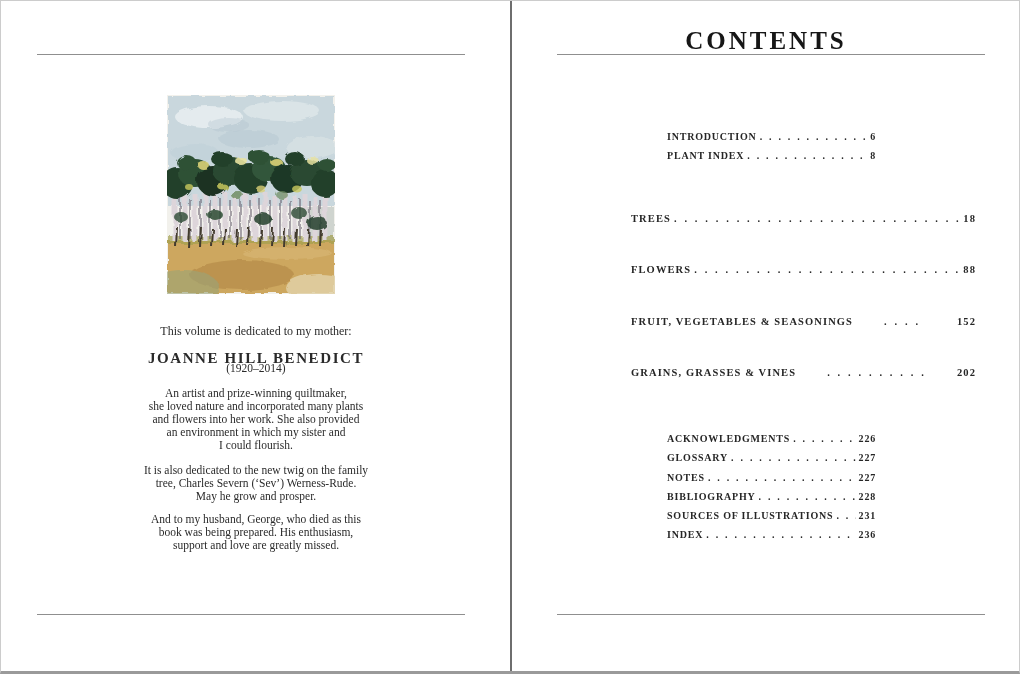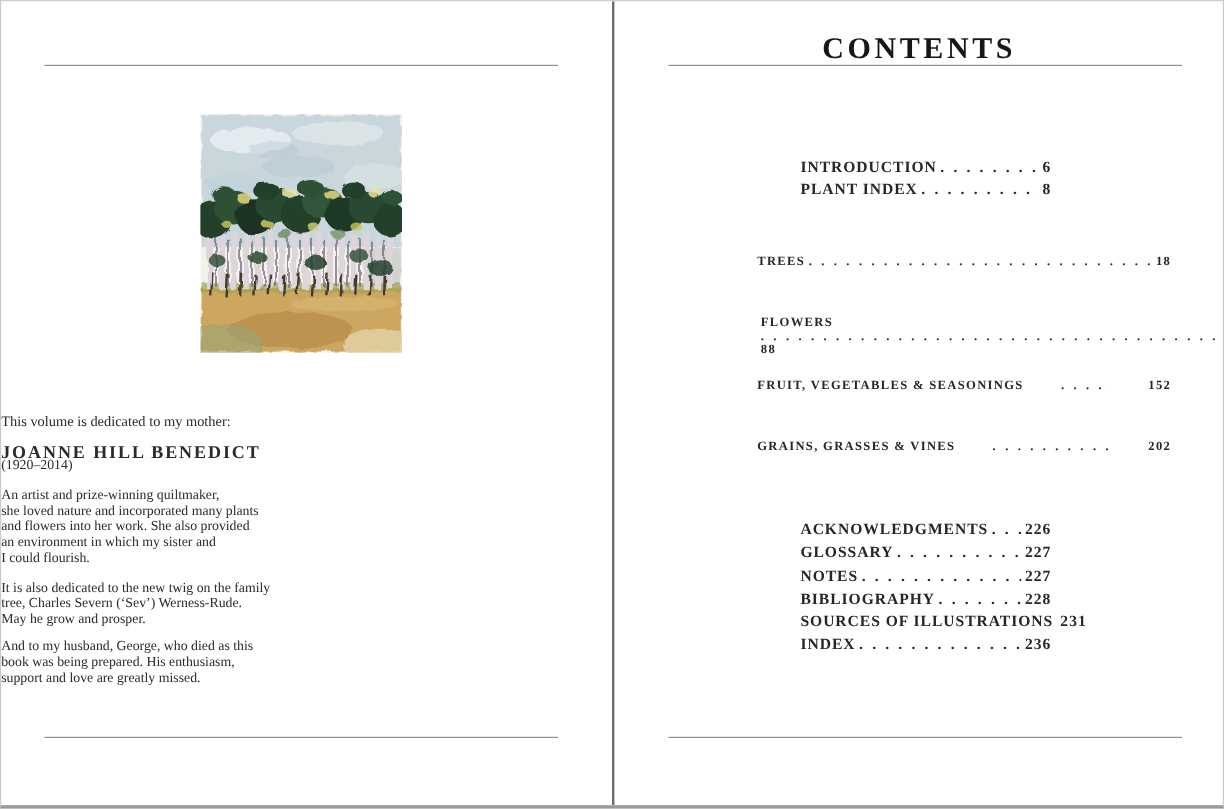--- a/index.html
+++ b/index.html
@@ -37,7 +37,7 @@
   .row .lbl{white-space:nowrap;}
   .row .leader{flex:1;overflow:hidden;white-space:nowrap;letter-spacing:2.6px;margin:0 3px;}
   .row .pg{white-space:nowrap;}
-  .sub{left:666px;width:209px;font-size:13px;font-weight:600;letter-spacing:0.8px;}
+  .sub{left:666px;width:209px;font-size:10px;font-weight:600;letter-spacing:0.8px;}
   .sec{left:630px;width:345px;font-size:10.5px;font-weight:700;letter-spacing:1.1px;}
   .sub .leader{letter-spacing:2.2px;}
   .r-intro{top:130px;} .r-plant{top:149px;}

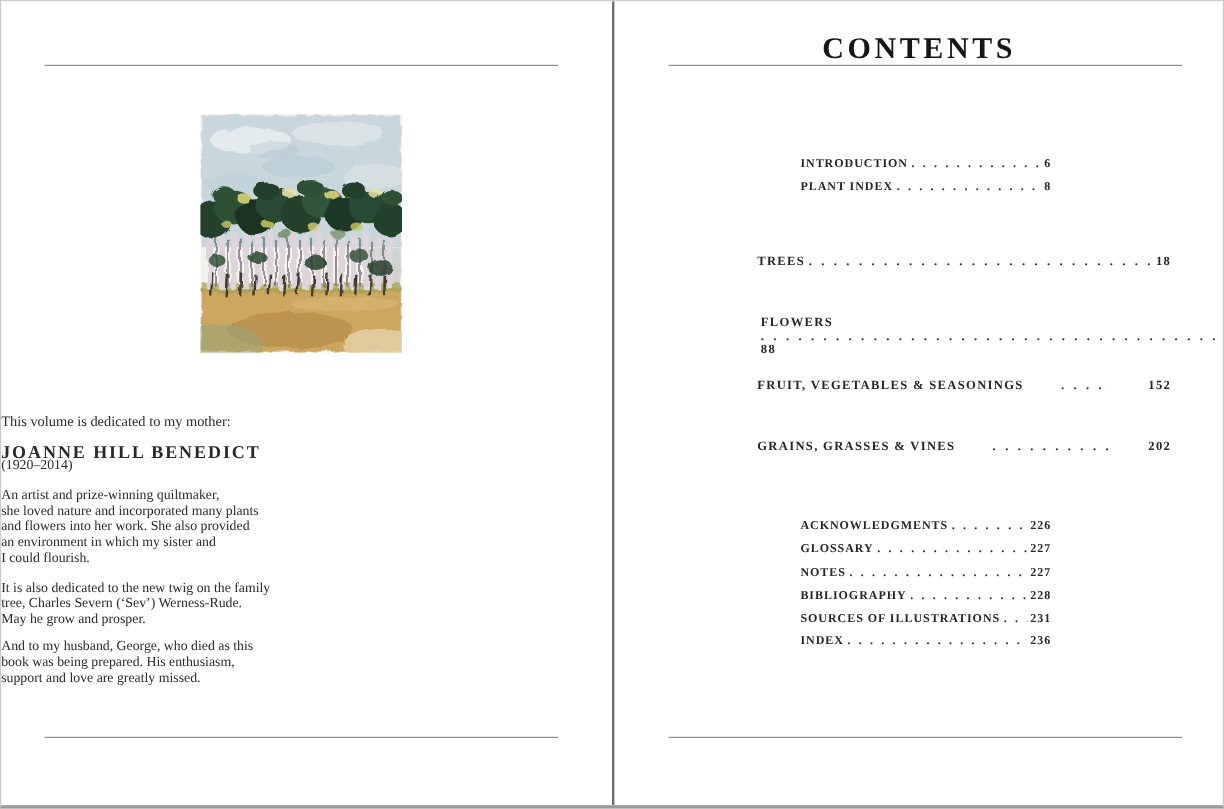--- a/index.html
+++ b/index.html
@@ -41,7 +41,7 @@
   .sec{left:630px;width:345px;font-size:10.5px;font-weight:700;letter-spacing:1.1px;}
   .sub .leader{letter-spacing:2.2px;}
   .r-intro{top:130px;} .r-plant{top:149px;}
-  .r-trees{top:212px;text-align:center;} .r-flowers{top:263px;flex-direction:column;} .r-fruit{top:315px;gap:28px;} .r-grains{top:366px;gap:28px;}
+  .r-trees{top:212px;text-align:center;} .r-flowers{top:263px;} .r-fruit{top:315px;gap:28px;} .r-grains{top:366px;gap:28px;}
   .r-ack{top:432px;} .r-glos{top:451px;} .r-notes{top:471px;}
   .r-bib{top:490px;} .r-src{top:509px;} .r-index{top:528px;}
 </style>

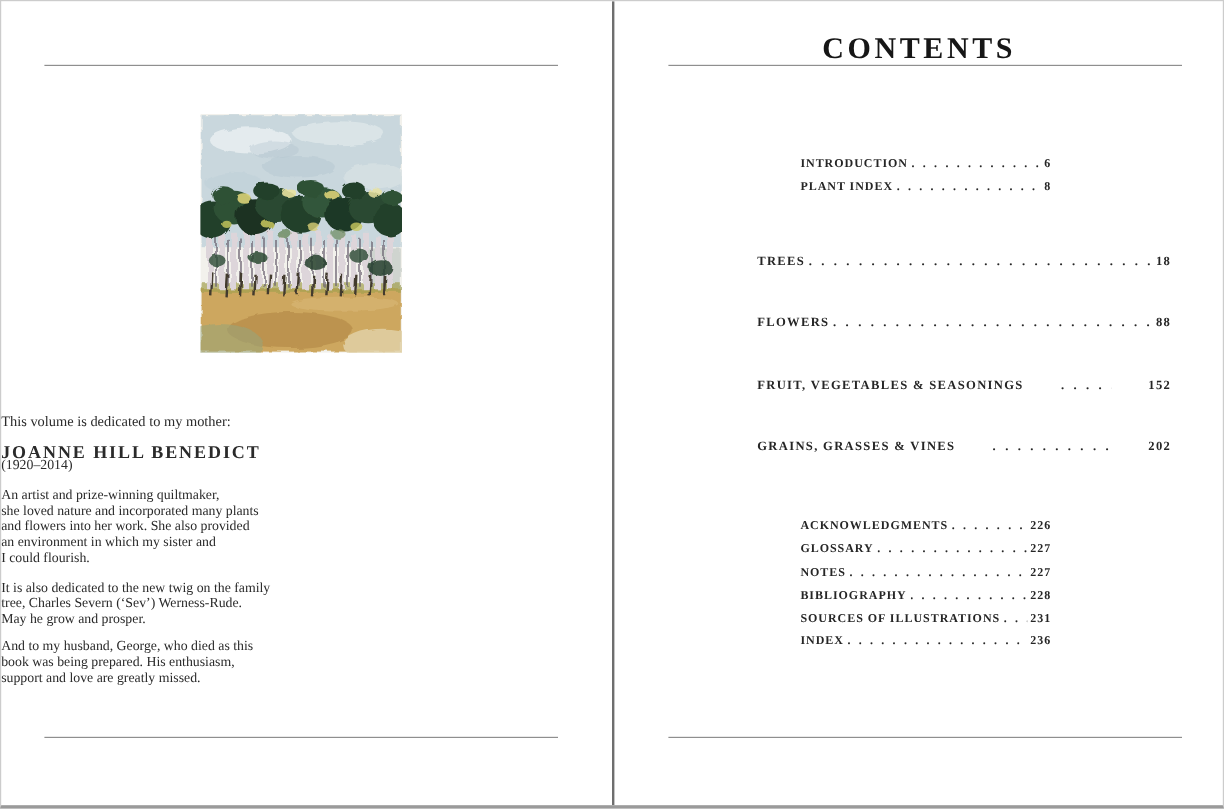--- a/index.html
+++ b/index.html
@@ -23,7 +23,7 @@
   .painting{position:absolute;left:166px;top:94px;width:168px;height:199px;}
   .painting svg{display:block;width:100%;height:100%;}
 
-  .ded{position:absolute;left:0;width:510px;text-align:left;color:#2a2a2a;margin-top:20px;}
+  .ded{position:absolute;left:0;width:510px;text-align:center;color:#2a2a2a;}
   .ded-intro{top:323px;font-size:12px;}
   .ded-name{top:349px;font-size:15px;font-weight:600;letter-spacing:1.6px;}
   .ded-dates{top:361px;font-size:11.5px;}

